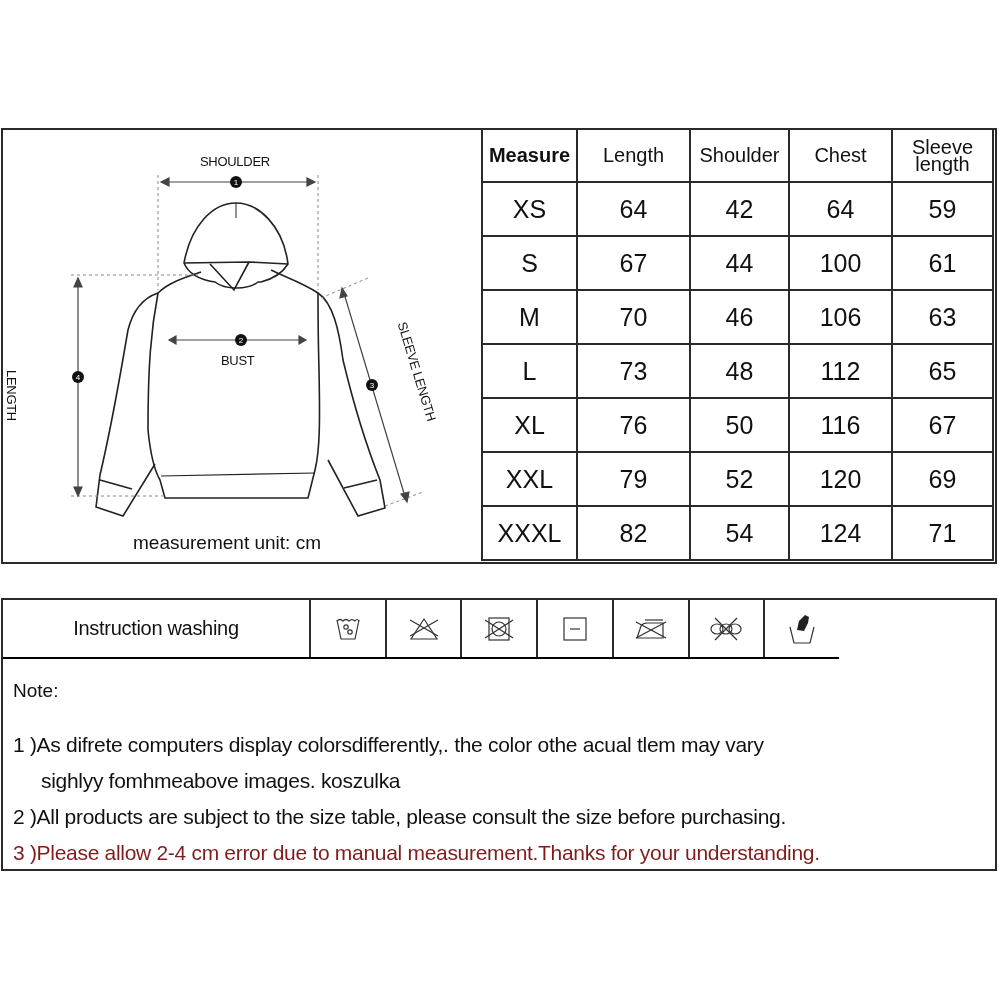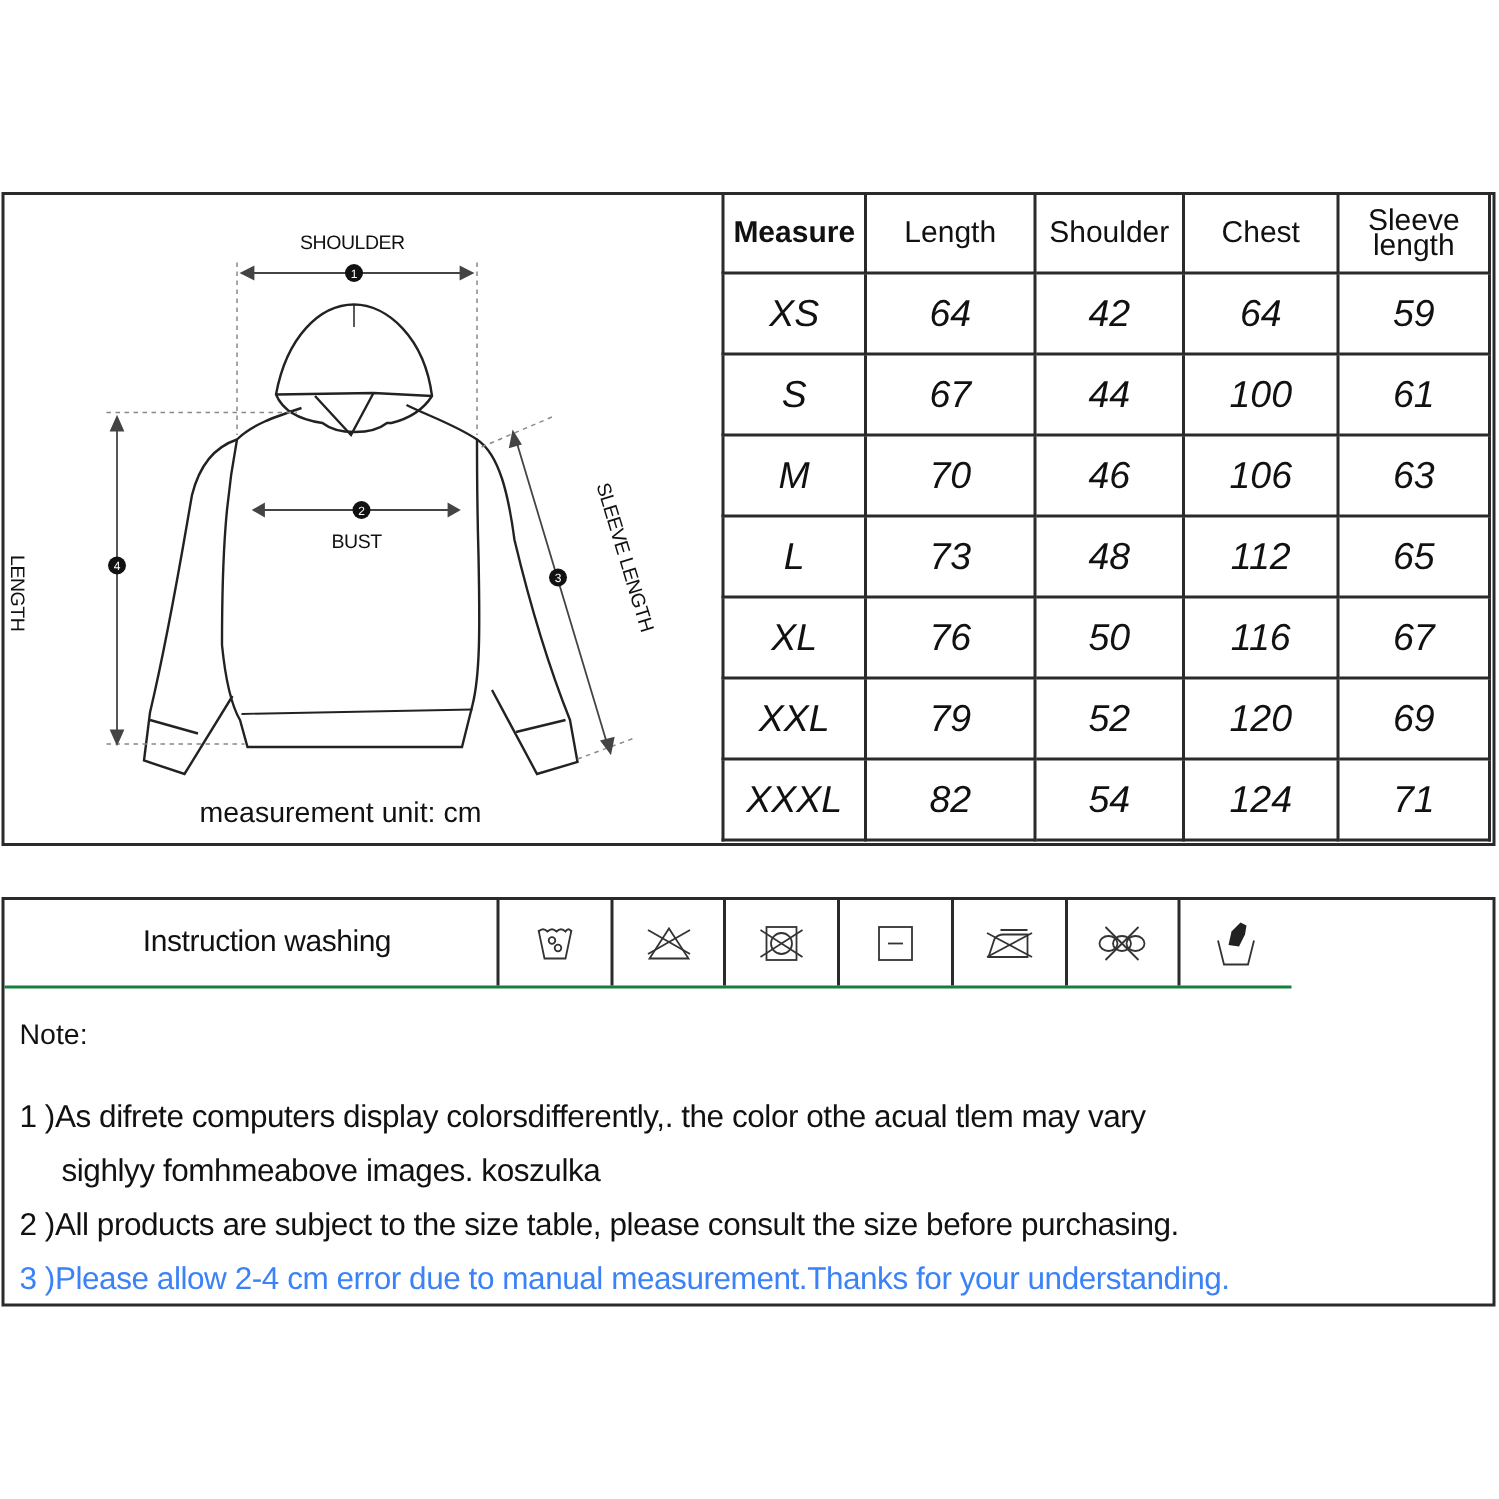--- a/index.html
+++ b/index.html
@@ -14,7 +14,7 @@
   table.size-table { position: absolute; left: 478px; top: -2px; border-collapse: collapse; }
   table.size-table td, table.size-table th { border: 2px solid #2a2a2a; text-align: center; font-weight: normal; padding: 0; }
   table.size-table th { height: 51px; font-size: 20px; }
-  table.size-table td { height: 52px; font-size: 25px; font-style: italic; }
+  table.size-table td { height: 52px; font-size: 25px; }
   .sleeve-head { font-size: 19px; line-height: 17px; }
 
   .wash-box { position: absolute; left: 1px; top: 598px; width: 996px; height: 273px; border: 2px solid #2a2a2a; box-sizing: border-box; }

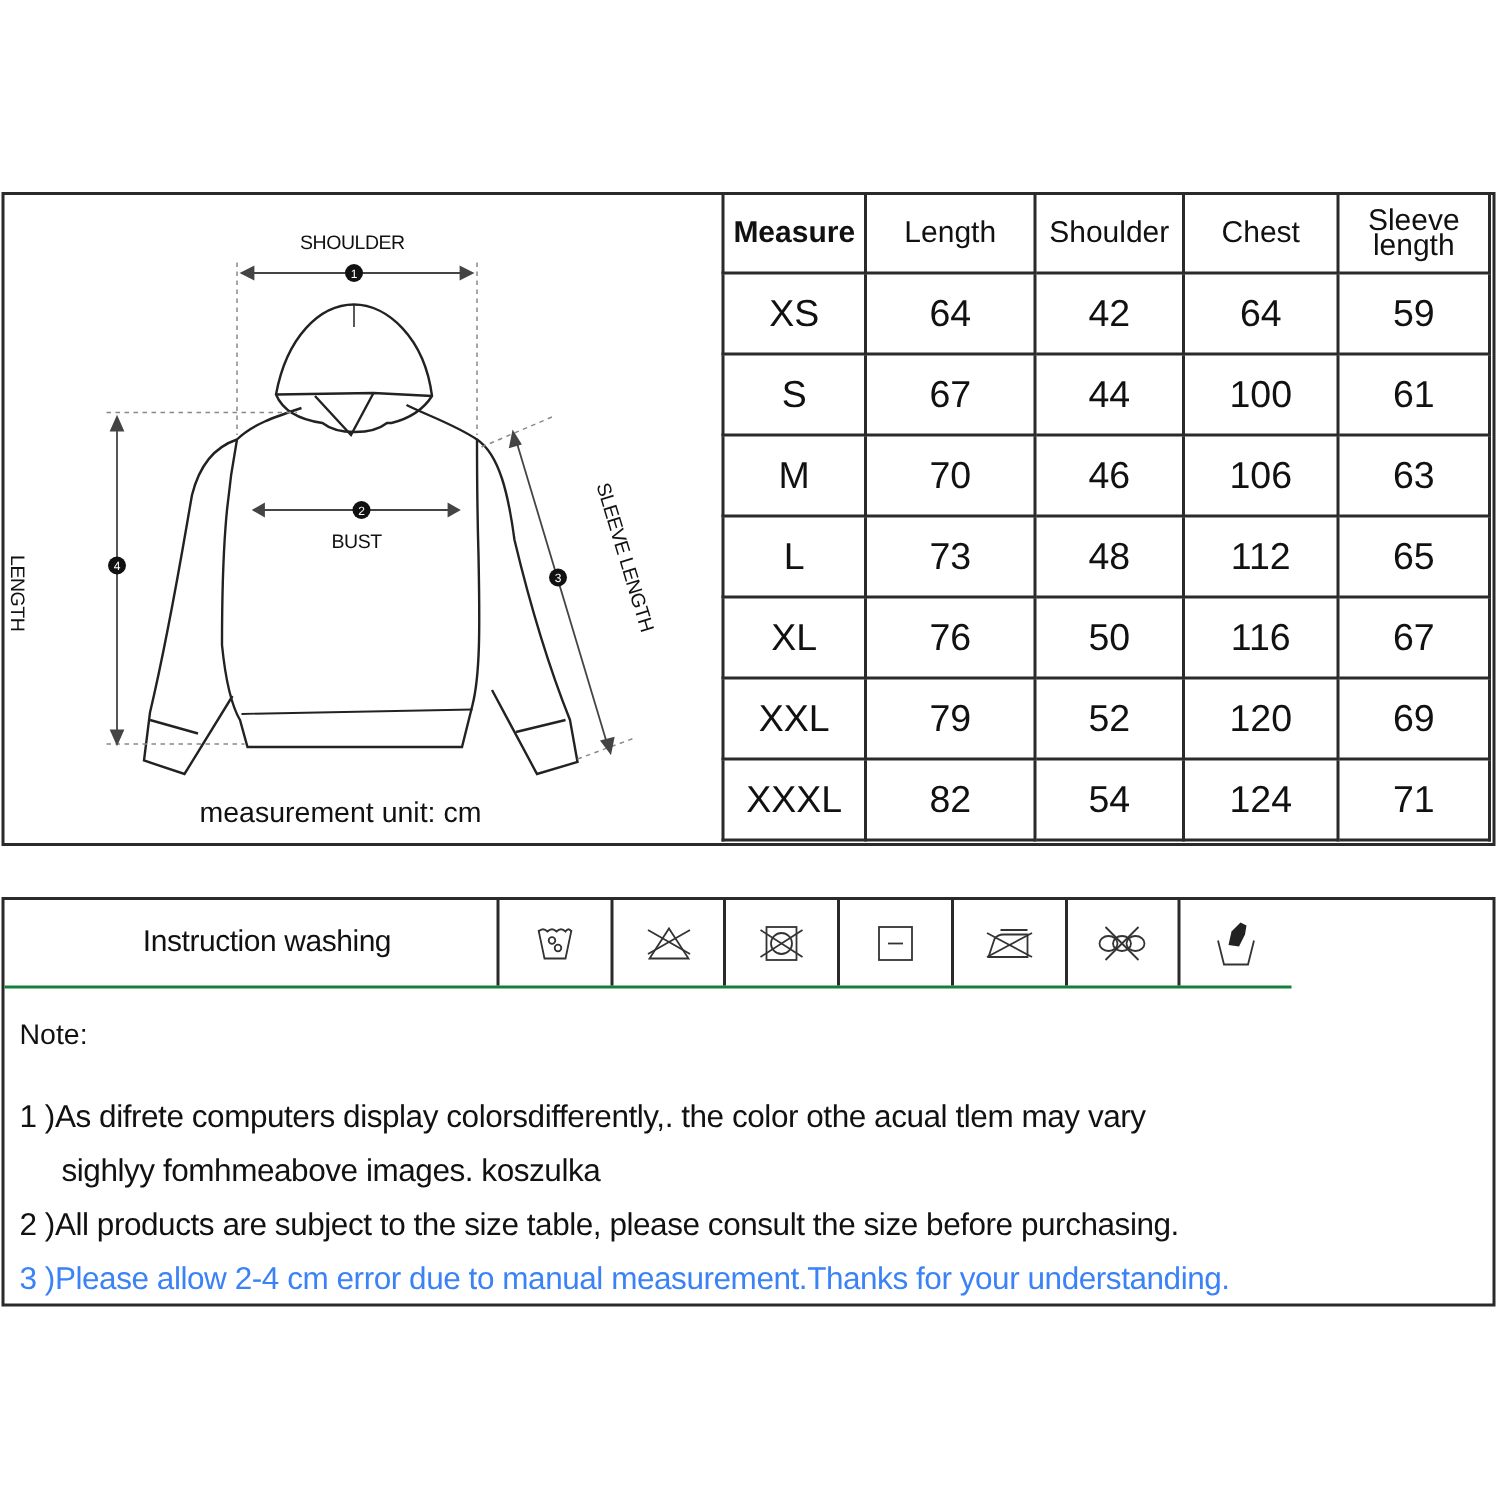--- a/index.html
+++ b/index.html
@@ -18,7 +18,7 @@
   .sleeve-head { font-size: 19px; line-height: 17px; }
 
   .wash-box { position: absolute; left: 1px; top: 598px; width: 996px; height: 273px; border: 2px solid #2a2a2a; box-sizing: border-box; }
-  .wash-row { position: absolute; left: 0; top: 0; width: 836px; height: 57px; display: flex; border-bottom: 2px solid #15803d; padding-left: 22px; }
+  .wash-row { position: absolute; left: 0; top: 0; width: 836px; height: 57px; display: flex; border-bottom: 2px solid #000000; }
   .wash-title { width: 306px; border-right: 2px solid #2a2a2a; display: flex; align-items: center; justify-content: center; font-size: 20px; letter-spacing: -0.3px; }
   .wash-cell { flex: 1; border-right: 2px solid #2a2a2a; display: flex; align-items: center; justify-content: center; }
   .wash-cell:last-child { border-right: none; }

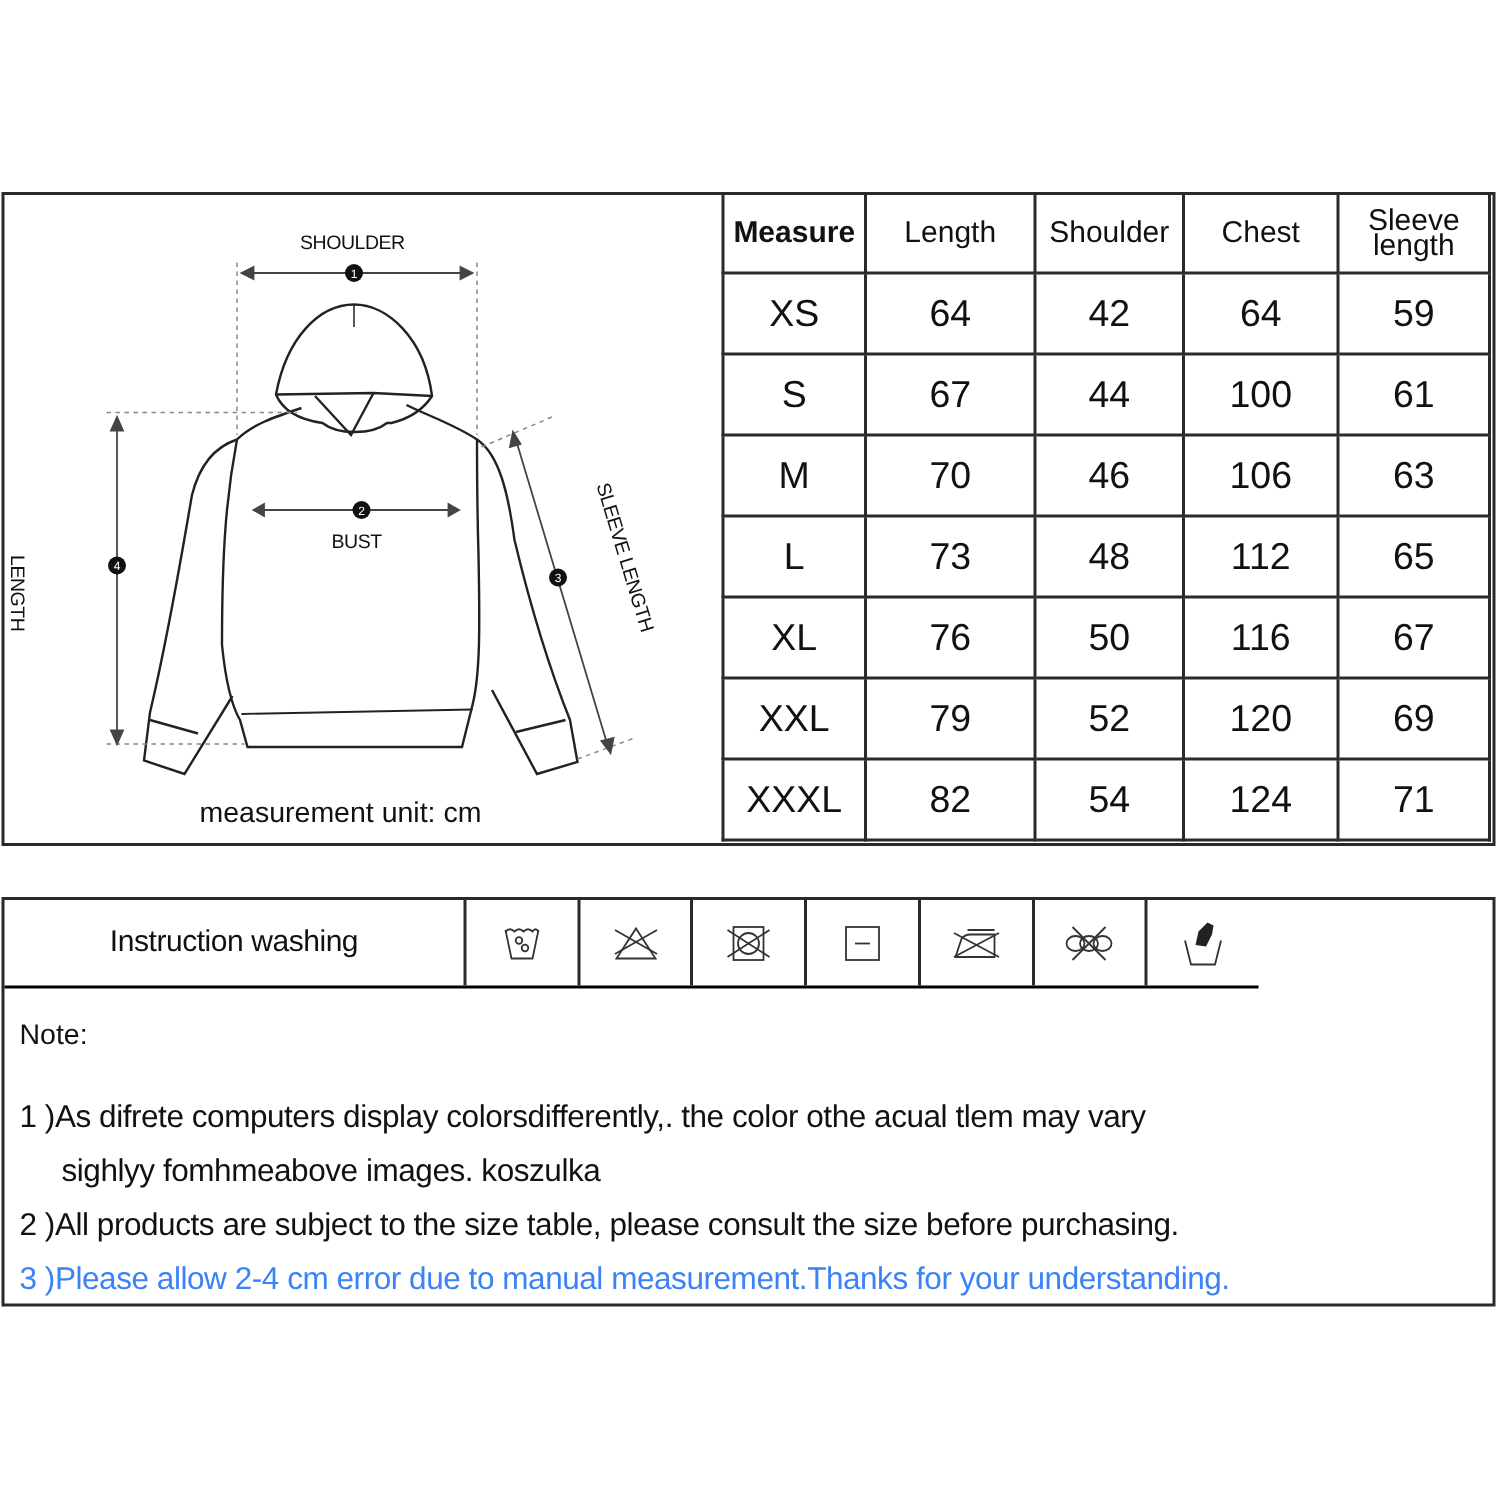--- a/index.html
+++ b/index.html
@@ -27,7 +27,7 @@
   .note-title { font-size: 19px; margin-bottom: 25px; }
   .note-line { font-size: 21px; line-height: 36px; letter-spacing: -0.3px; white-space: nowrap; }
   .note-indent { padding-left: 28px; }
-  .note-red { color: #3b82f6; }
+  .note-red { color: #7f1d1d; }
   .note-extra { font-size: 21px; }
 </style>
 </head>

